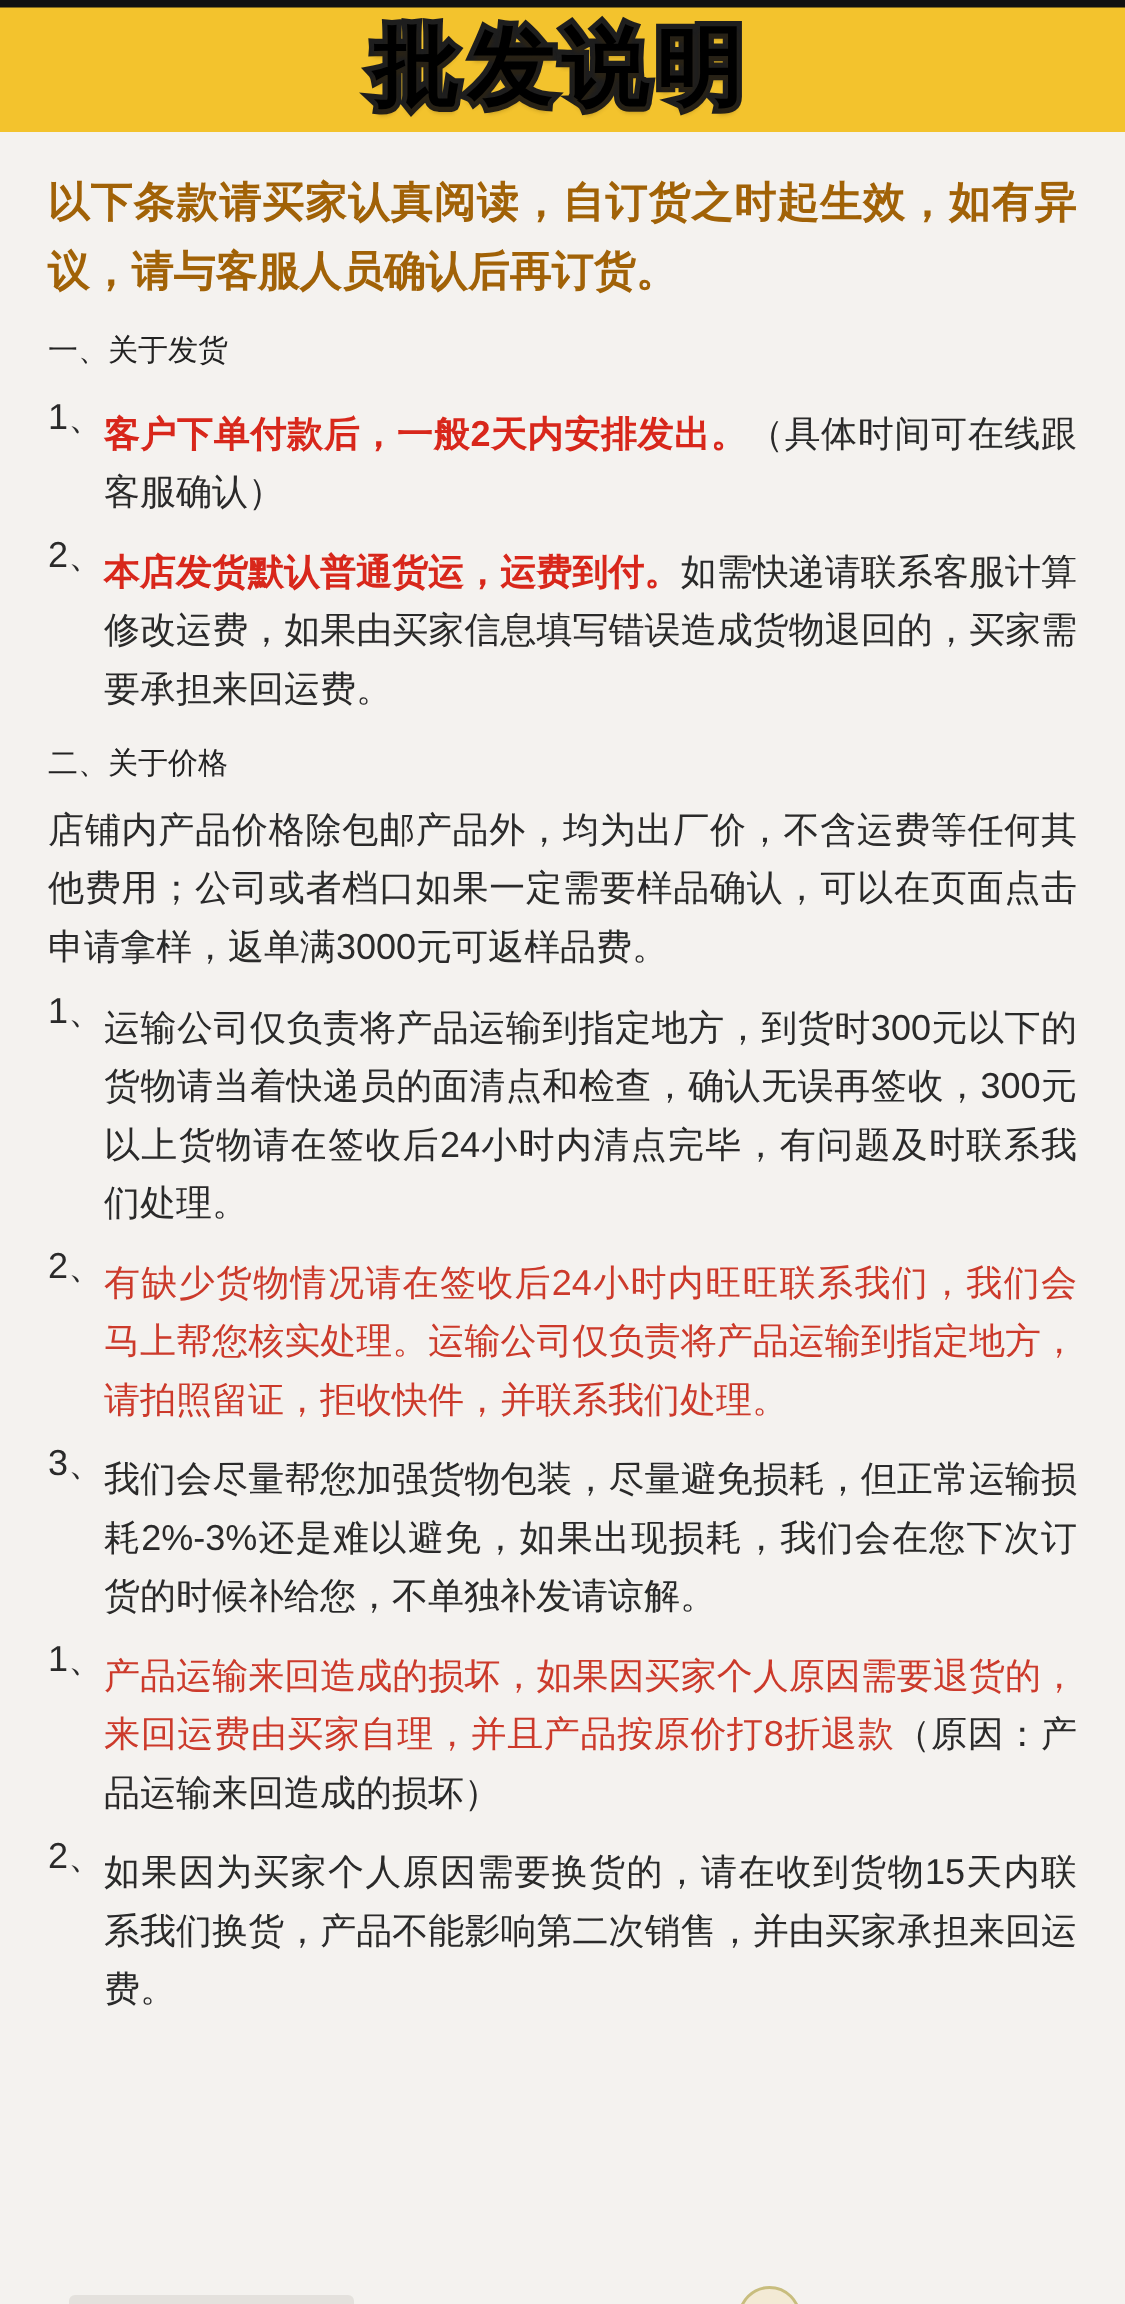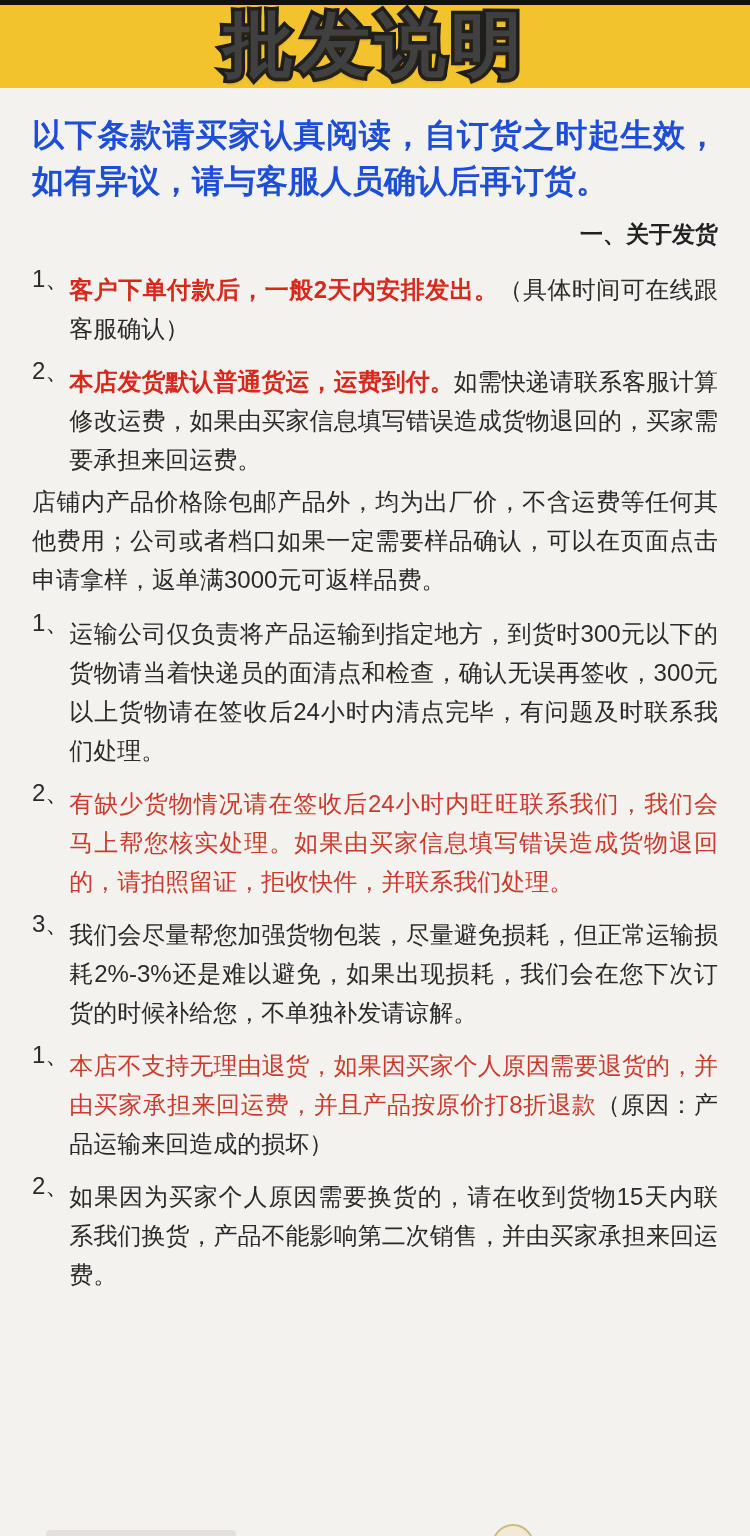--- a/index.html
+++ b/index.html
@@ -20,8 +20,8 @@
   .banner-title{
     position:absolute;top:10px;left:0;width:100%;height:78px;
     text-align:center;line-height:70px;
-    font-size:71px;font-weight:900;letter-spacing:5px;
-    color:#404040;
+    font-size:58px;font-weight:900;letter-spacing:5px;
+    color:#000000;
     -webkit-text-stroke:7px #1e1e1e;
     paint-order:stroke fill;
     text-shadow:0 4px 3px rgba(70,45,0,.30);

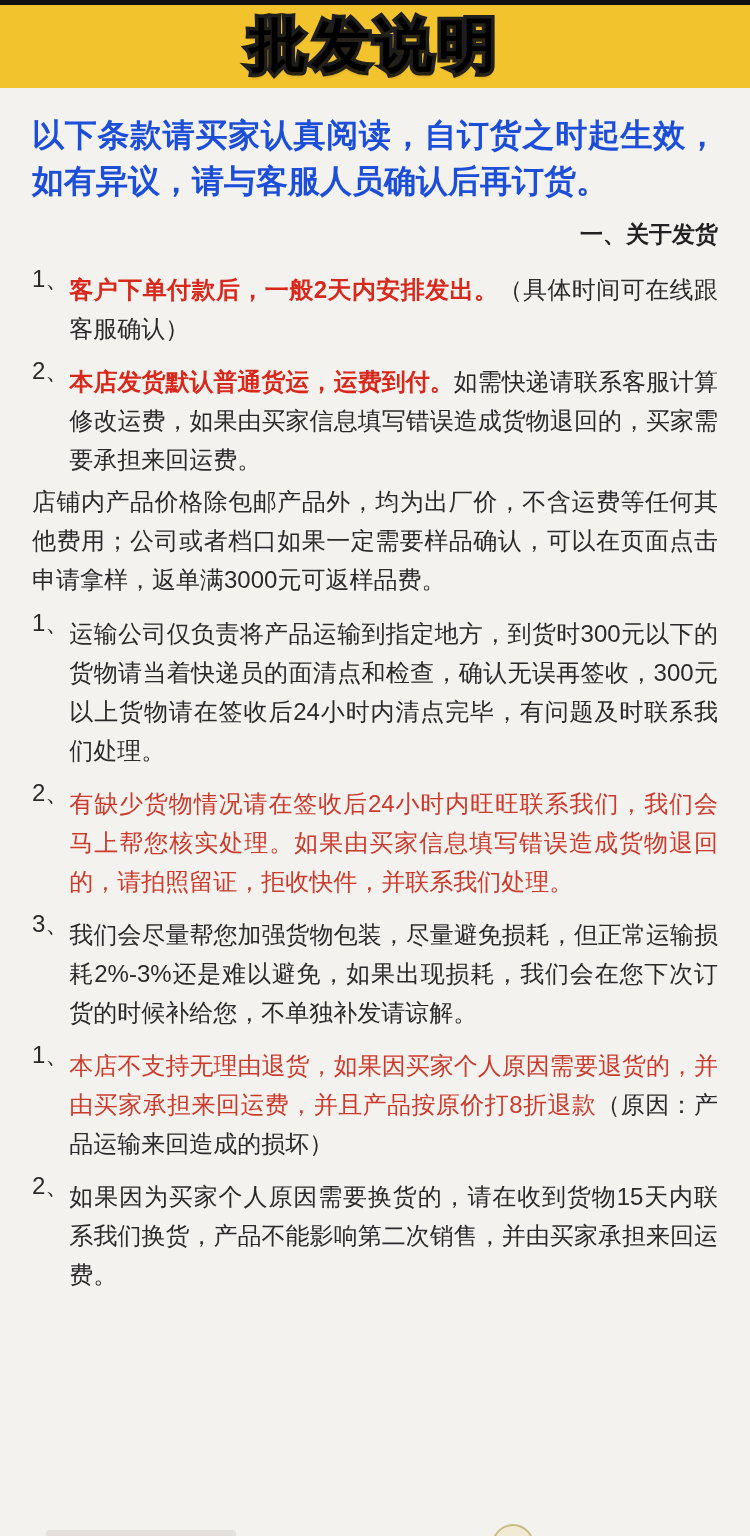--- a/index.html
+++ b/index.html
@@ -35,8 +35,8 @@
   }
   .notice{
     margin:0 0 10px 0;
-    color:#1d4ed8;font-weight:bold;
-    font-size:32px;line-height:46px;
+    color:#a16207;font-weight:bold;
+    font-size:28px;line-height:46px;
   }
   h2{
     margin:10px 0 5px 0;

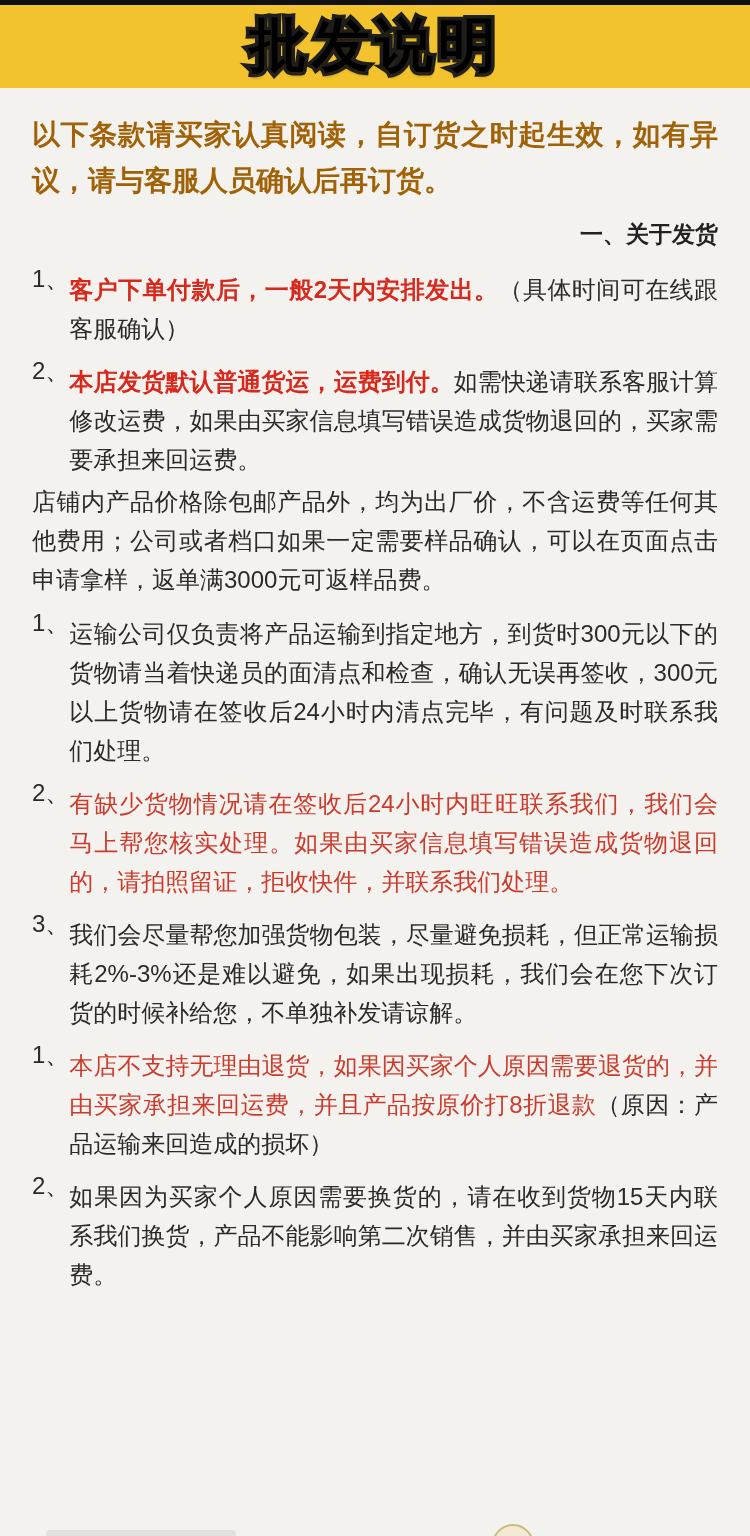--- a/index.html
+++ b/index.html
@@ -40,8 +40,8 @@
   }
   h2{
     margin:10px 0 5px 0;
-    font-size:23px;line-height:40px;font-weight:bold;color:#222;
-    text-align:right;
+    font-size:20px;line-height:40px;font-weight:normal;color:#222;
+    text-align:left;
   }
   .para{margin:0 0 4px 0;}
   .item{display:flex;margin:3px 0;}

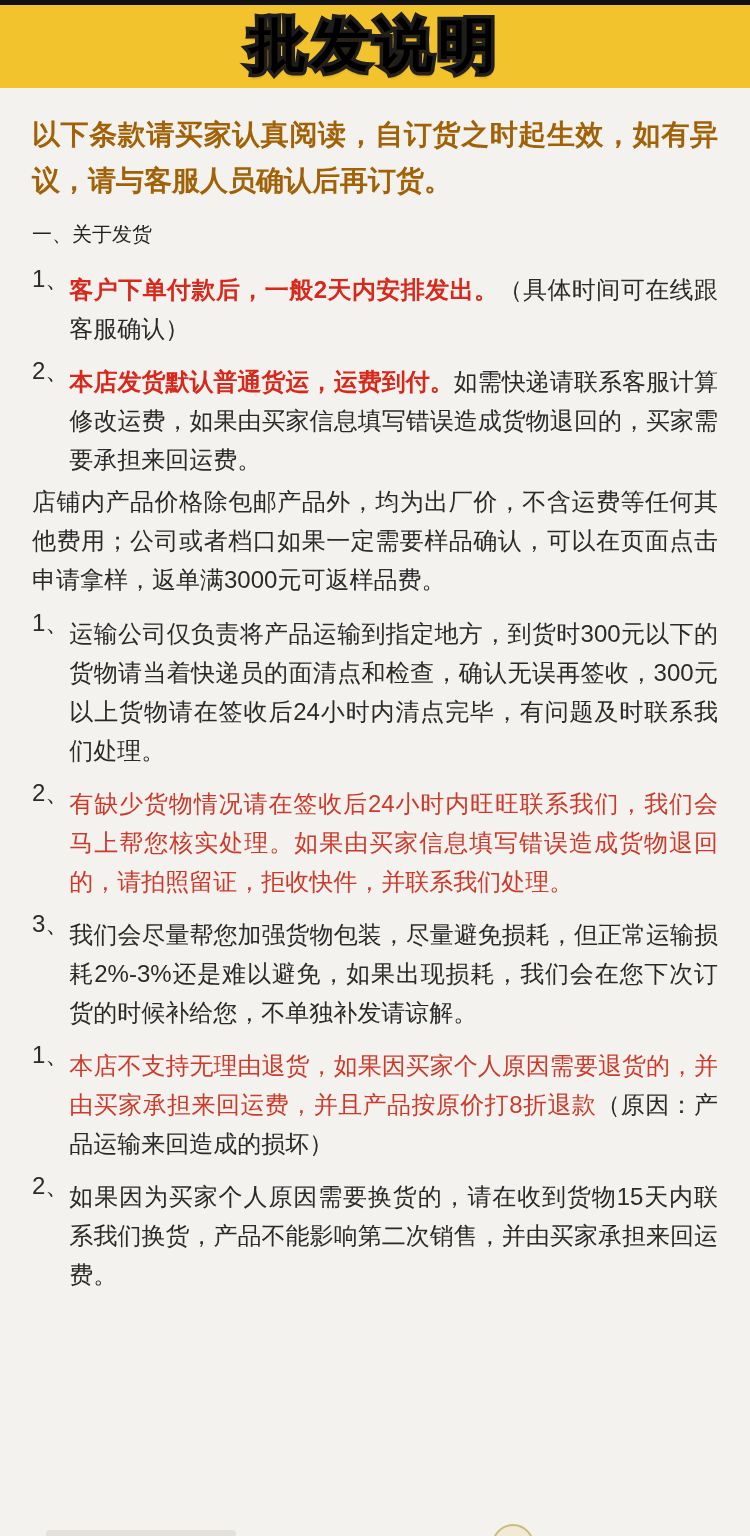--- a/index.html
+++ b/index.html
@@ -85,6 +85,7 @@
     <span class="itext"><span class="redb">本店发货默认普通货运，运费到付。</span><span>如需快递请联系客服计算修改运费，如果由买家信息填写错误造成货物退回的，买家需要承担来回运费。</span></span>
   </div>
 
+  <h2>二、关于价格</h2>
   <p class="para">店铺内产品价格除包邮产品外，均为出厂价，不含运费等任何其他费用；公司或者档口如果一定需要样品确认，可以在页面点击申请拿样，返单满3000元可返样品费。</p>
 
 

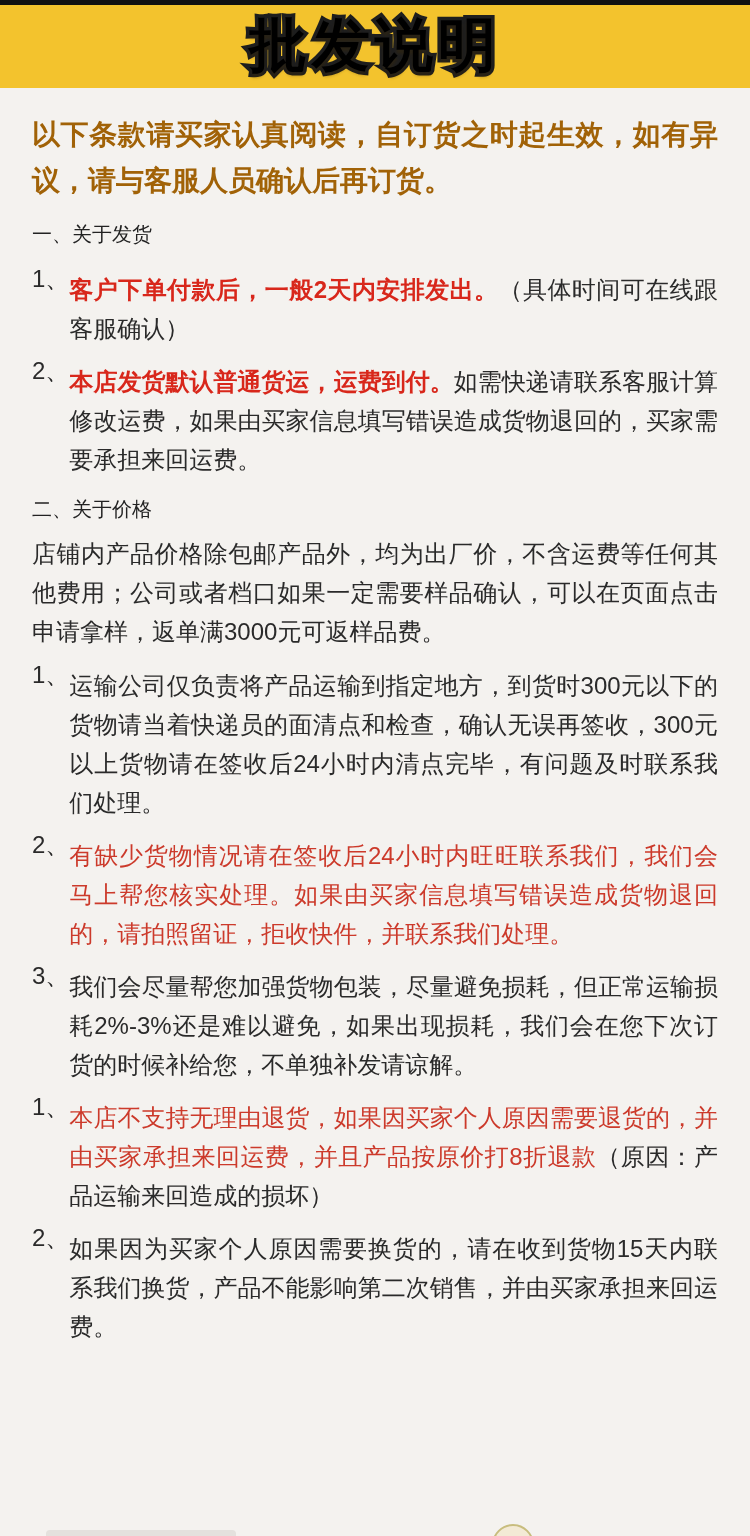--- a/index.html
+++ b/index.html
@@ -96,7 +96,7 @@
 
   <div class="item">
     <span class="num">2、</span>
-    <span class="itext red">有缺少货物情况请在签收后24小时内旺旺联系我们，我们会马上帮您核实处理。如果由买家信息填写错误造成货物退回的，请拍照留证，拒收快件，并联系我们处理。</span>
+    <span class="itext red">有缺少货物情况请在签收后24小时内旺旺联系我们，我们会马上帮您核实处理。运输公司仅负责将产品运输到指定地方，请拍照留证，拒收快件，并联系我们处理。</span>
   </div>
 
   <div class="item">

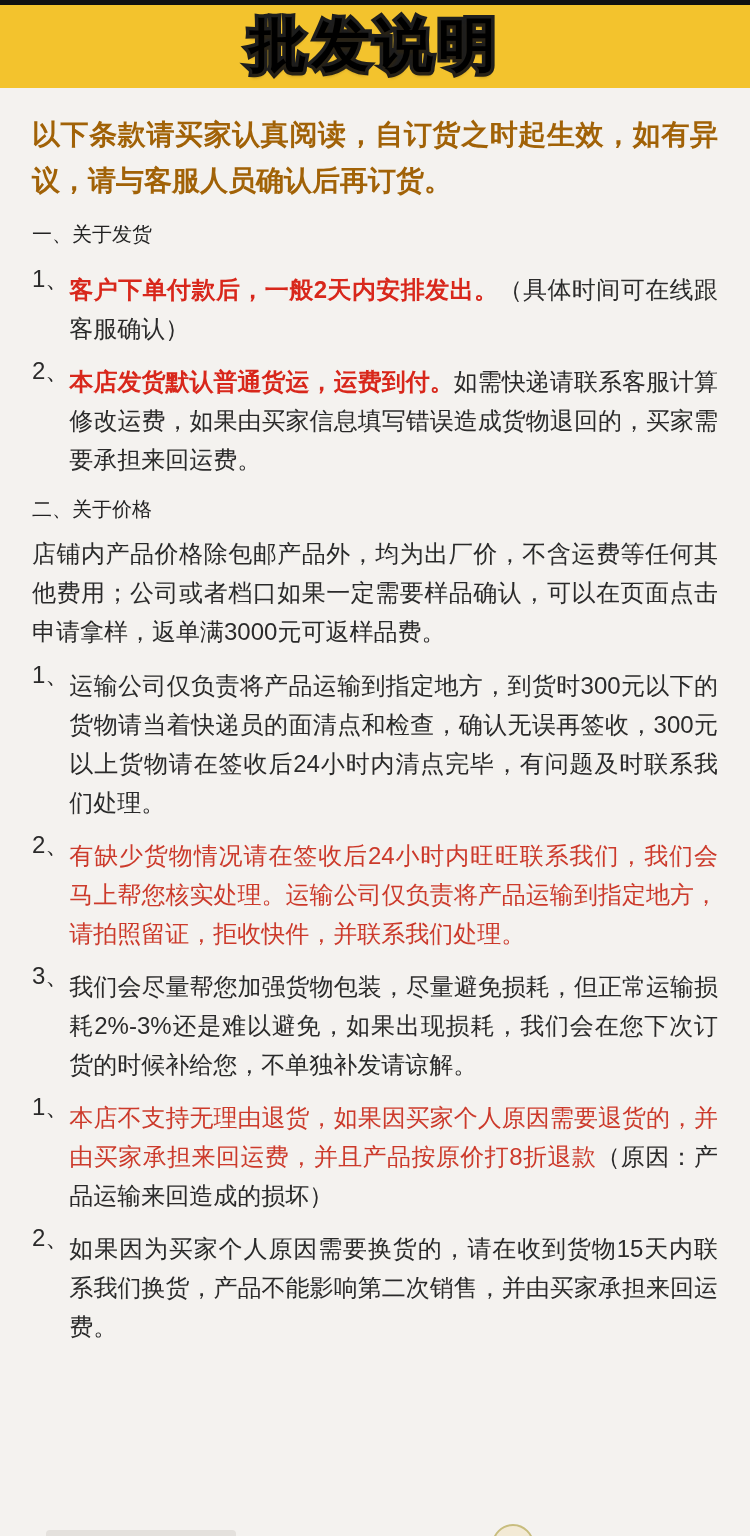--- a/index.html
+++ b/index.html
@@ -107,7 +107,7 @@
 
   <div class="item">
     <span class="num">1、</span>
-    <span class="itext"><span class="red">本店不支持无理由退货，如果因买家个人原因需要退货的，并由买家承担来回运费，并且产品按原价打8折退款</span><span>（原因：产品运输来回造成的损坏）</span></span>
+    <span class="itext"><span class="red">产品运输来回造成的损坏，如果因买家个人原因需要退货的，来回运费由买家自理，并且产品按原价打8折退款</span><span>（原因：产品运输来回造成的损坏）</span></span>
   </div>
 
   <div class="item">

